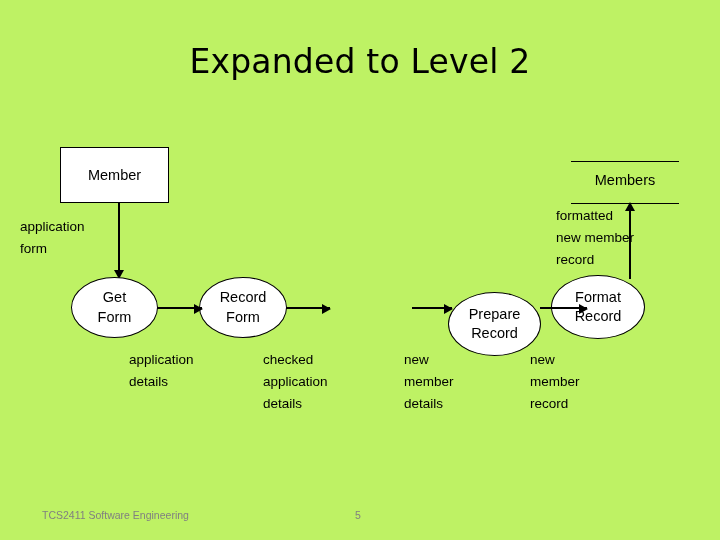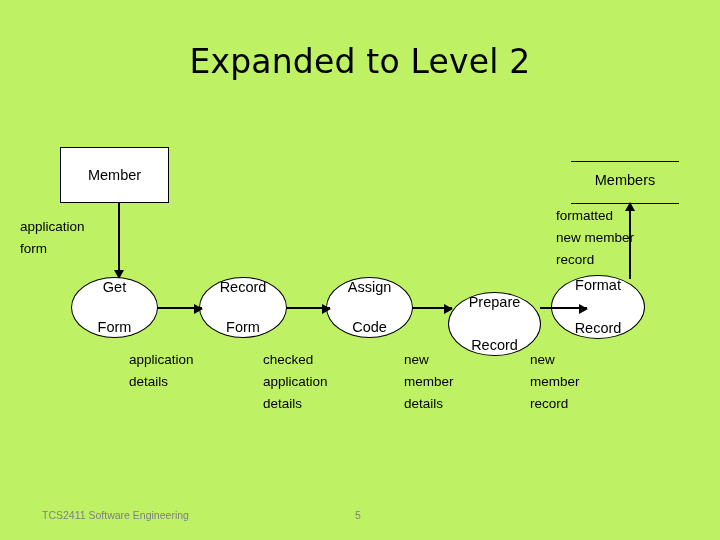--- a/index.html
+++ b/index.html
@@ -75,7 +75,7 @@
     display: flex;
     flex-direction: column;
     align-items: center;
-    justify-content: space-between;
+    justify-content: center;
     font-size: 14.5px;
     line-height: 1.32;
     color: #000000;

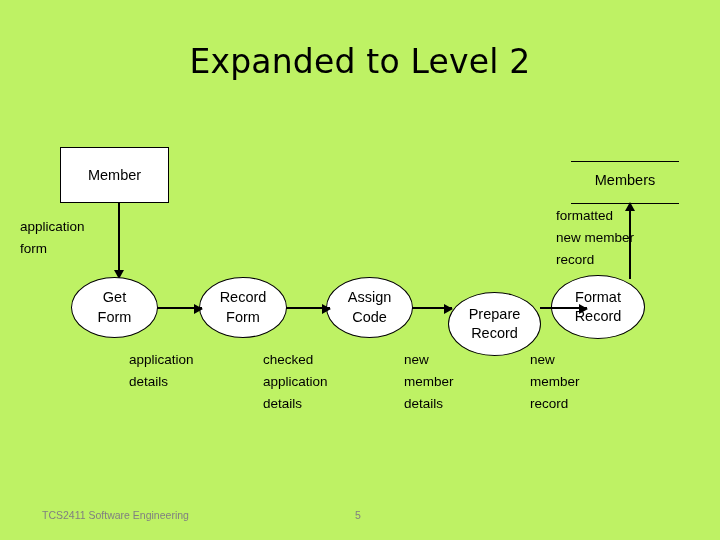--- a/index.html
+++ b/index.html
@@ -177,10 +177,6 @@
     <span>Form</span>
   </div>
 
-  <div class="process" style="left:326px; top:277px; width:87px; height:61px;">
-    <span>Assign</span>
-    <span>Code</span>
-  </div>
 
   <div class="process" style="left:448px; top:292px; width:93px; height:64px;">
     <span>Prepare</span>

